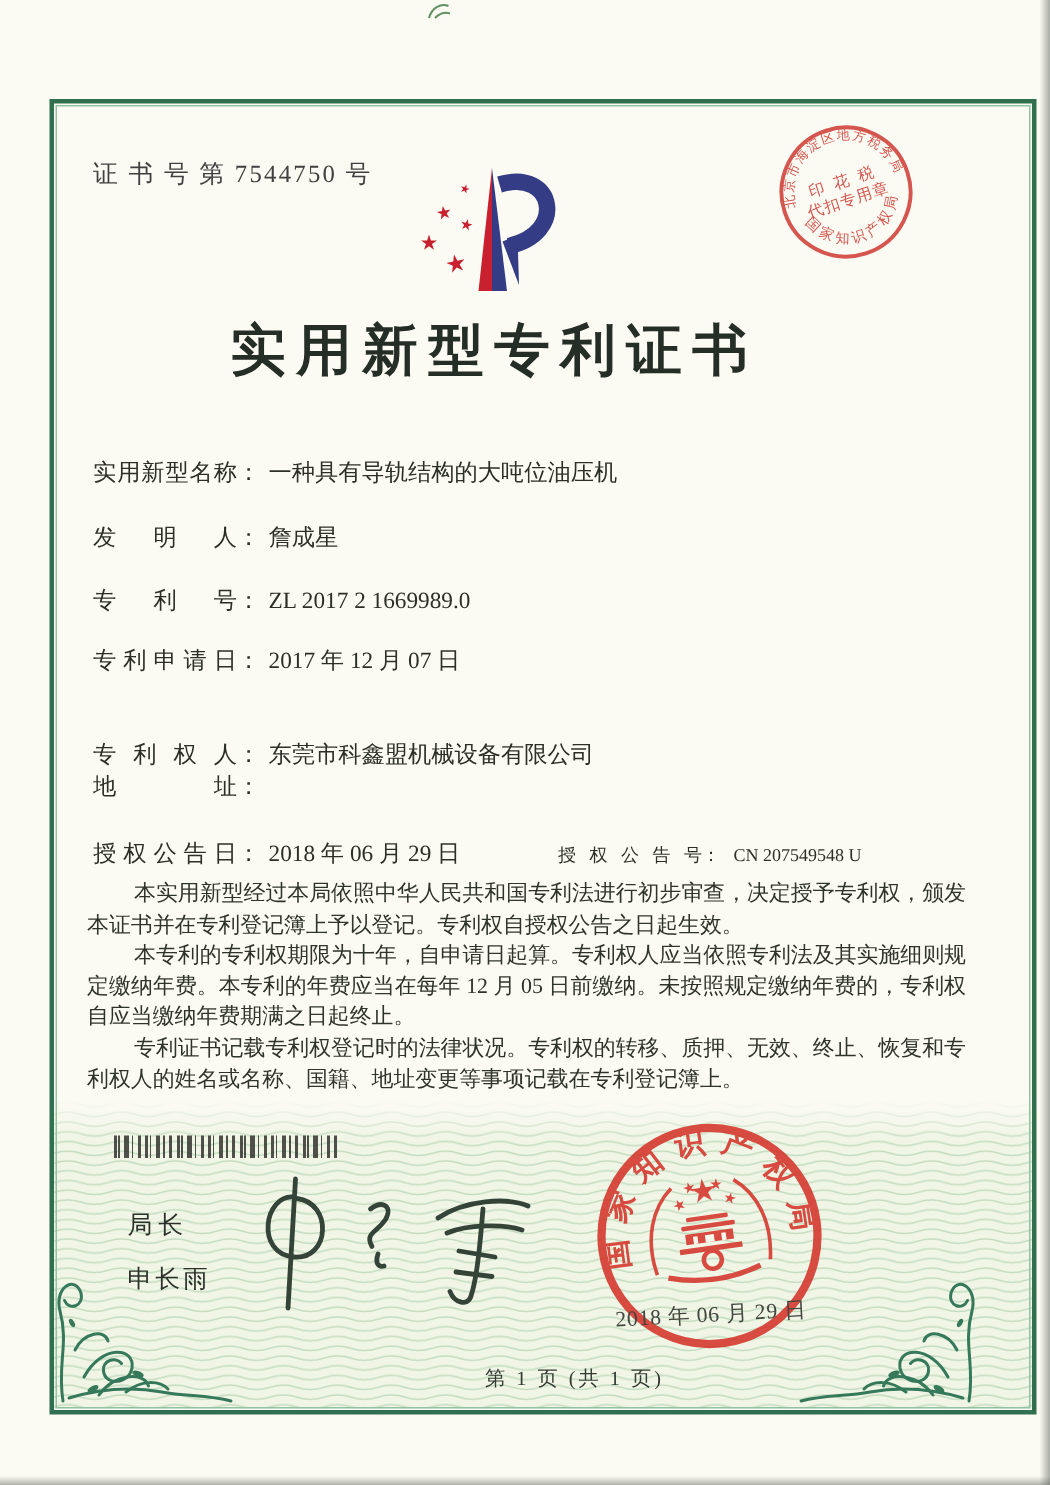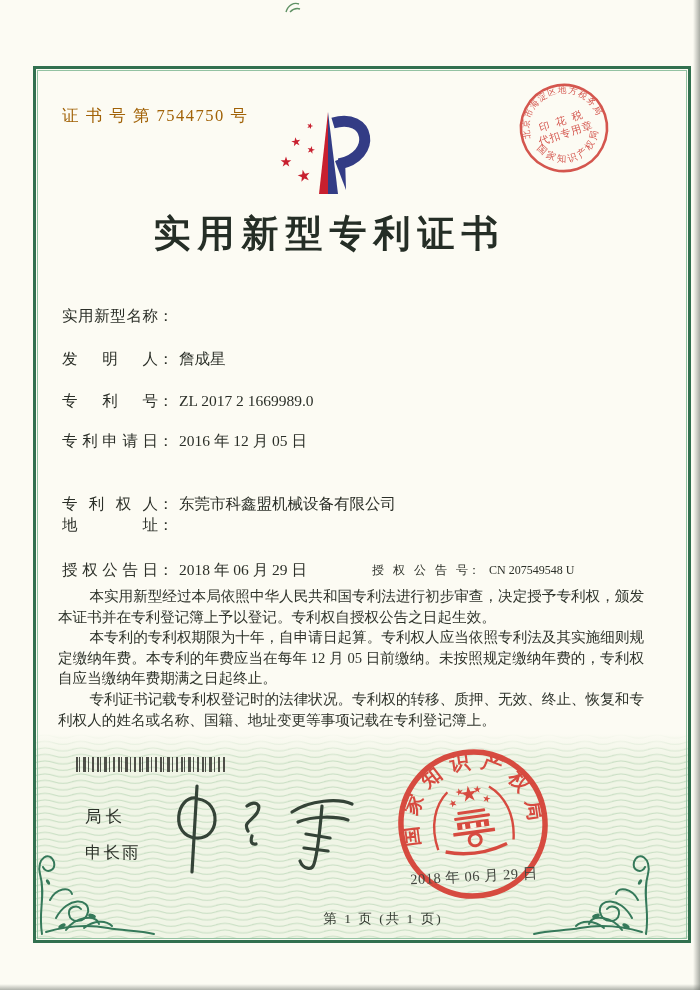--- a/index.html
+++ b/index.html
@@ -26,7 +26,7 @@
   }
   .abs{ position:absolute; }
   .certno{
-    left:62px; top:105px; font-size:16.5px; letter-spacing:1.5px; color:#a16207;
+    left:62px; top:105px; font-size:16.5px; letter-spacing:1.5px; color:#404040;
   }
   .title{
     left:33px; top:209px; width:593px; text-align:center;

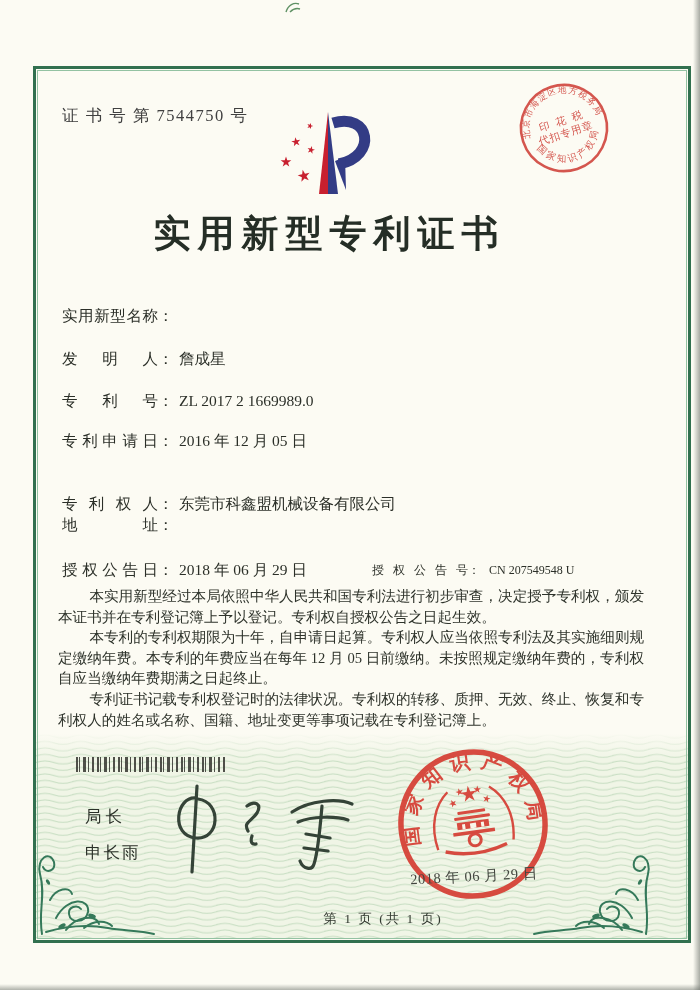--- a/index.html
+++ b/index.html
@@ -158,6 +158,7 @@
   <div class="frow" style="top:304px">
     <span class="flab">实用新型名称</span>
       <span class="fcolon">：</span>
+      <span class="fval">一种具有导轨结构的大吨位油压机</span>
   </div>
   <div class="frow" style="top:347px">
     <span class="flab">发明人</span>

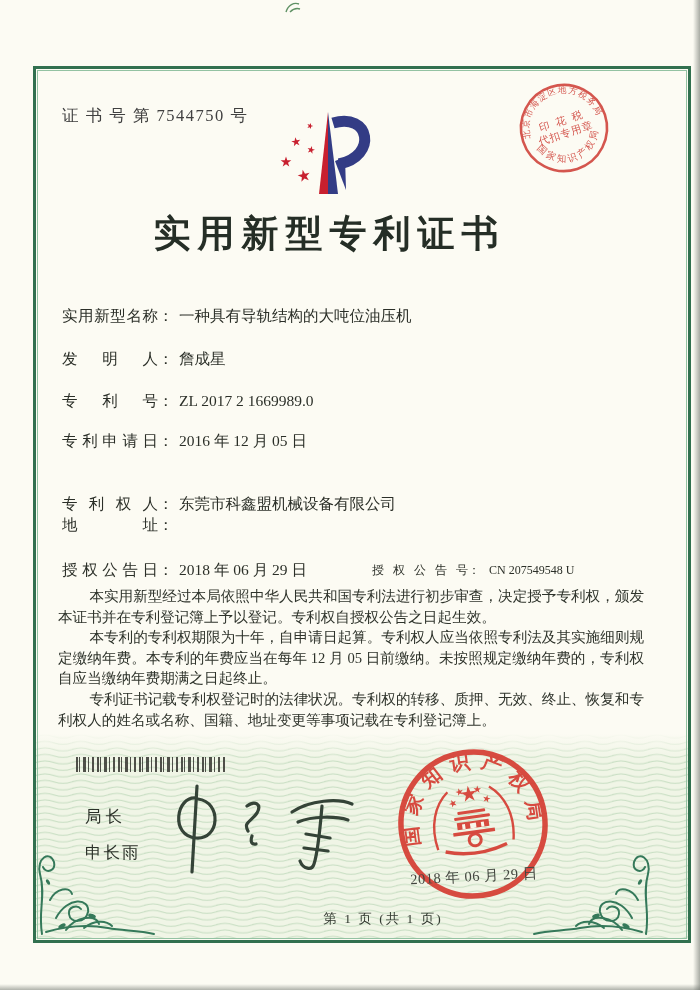--- a/index.html
+++ b/index.html
@@ -173,7 +173,7 @@
   <div class="frow" style="top:429px">
     <span class="flab">专利申请日</span>
       <span class="fcolon">：</span>
-      <span class="fval">2016 年 12 月 05 日</span>
+      <span class="fval">2017 年 12 月 07 日</span>
   </div>
   <div class="frow" style="top:492px">
     <span class="flab">专利权人</span>

